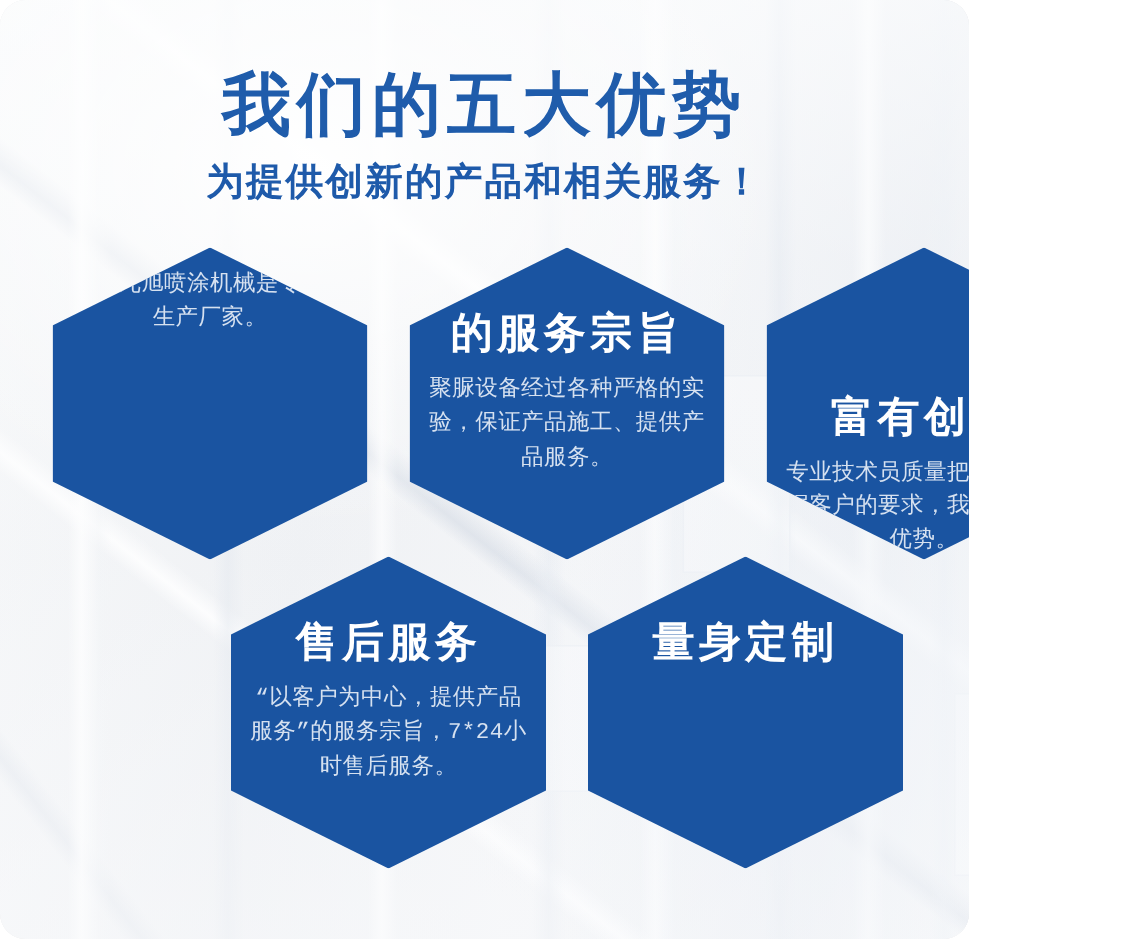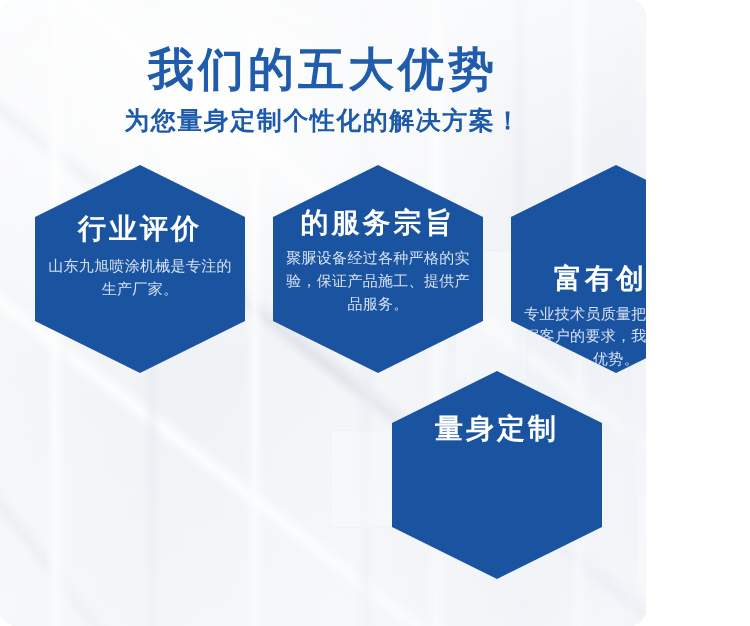--- a/index.html
+++ b/index.html
@@ -186,7 +186,7 @@
 
   <div class="heading-wrap">
     <h1 class="title">我们的五大优势</h1>
-    <p class="subtitle">为您量身定制个性化的解决方案！</p>
+    <p class="subtitle">为提供创新的产品和相关服务！</p>
   </div>
 
   <div class="hex" id="hex-1">

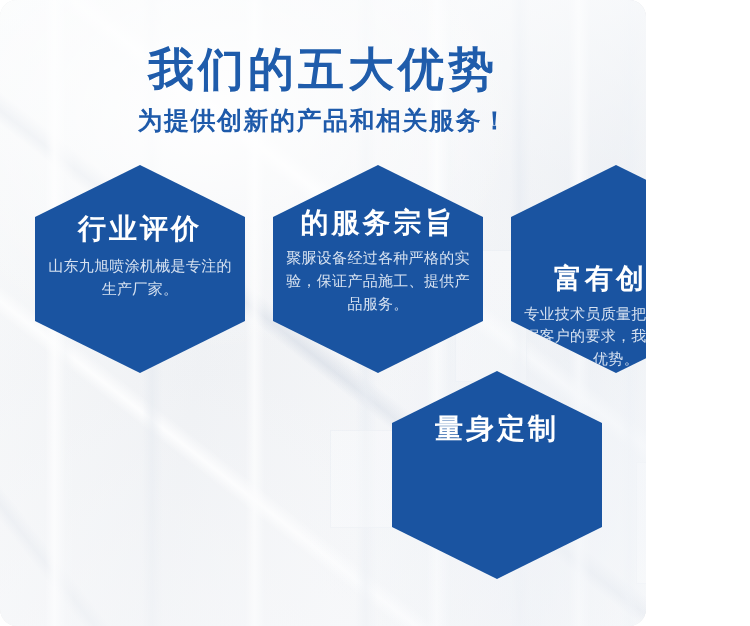--- a/index.html
+++ b/index.html
@@ -190,7 +190,6 @@
   </div>
 
   <div class="hex" id="hex-1">
-    <h2 class="hex-title">行业评价</h2>
     <p class="hex-body">山东九旭喷涂机械是专注的生产厂家。</p>
   </div>
 

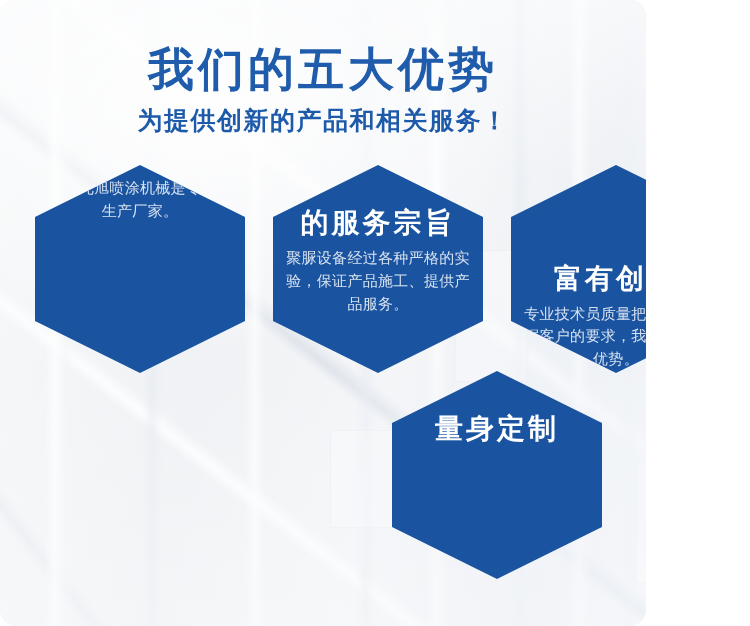--- a/index.html
+++ b/index.html
@@ -203,6 +203,10 @@
     <p class="hex-body">专业技术员质量把关，可根据客户的要求，我们的五大优势。</p>
   </div>
 
+  <div class="hex" id="hex-4">
+    <h2 class="hex-title">售后服务</h2>
+    <p class="hex-body">“以客户为中心，提供产品服务”的服务宗旨，7*24小时售后服务。</p>
+  </div>
 
   <div class="hex" id="hex-5">
     <h2 class="hex-title">量身定制</h2>

